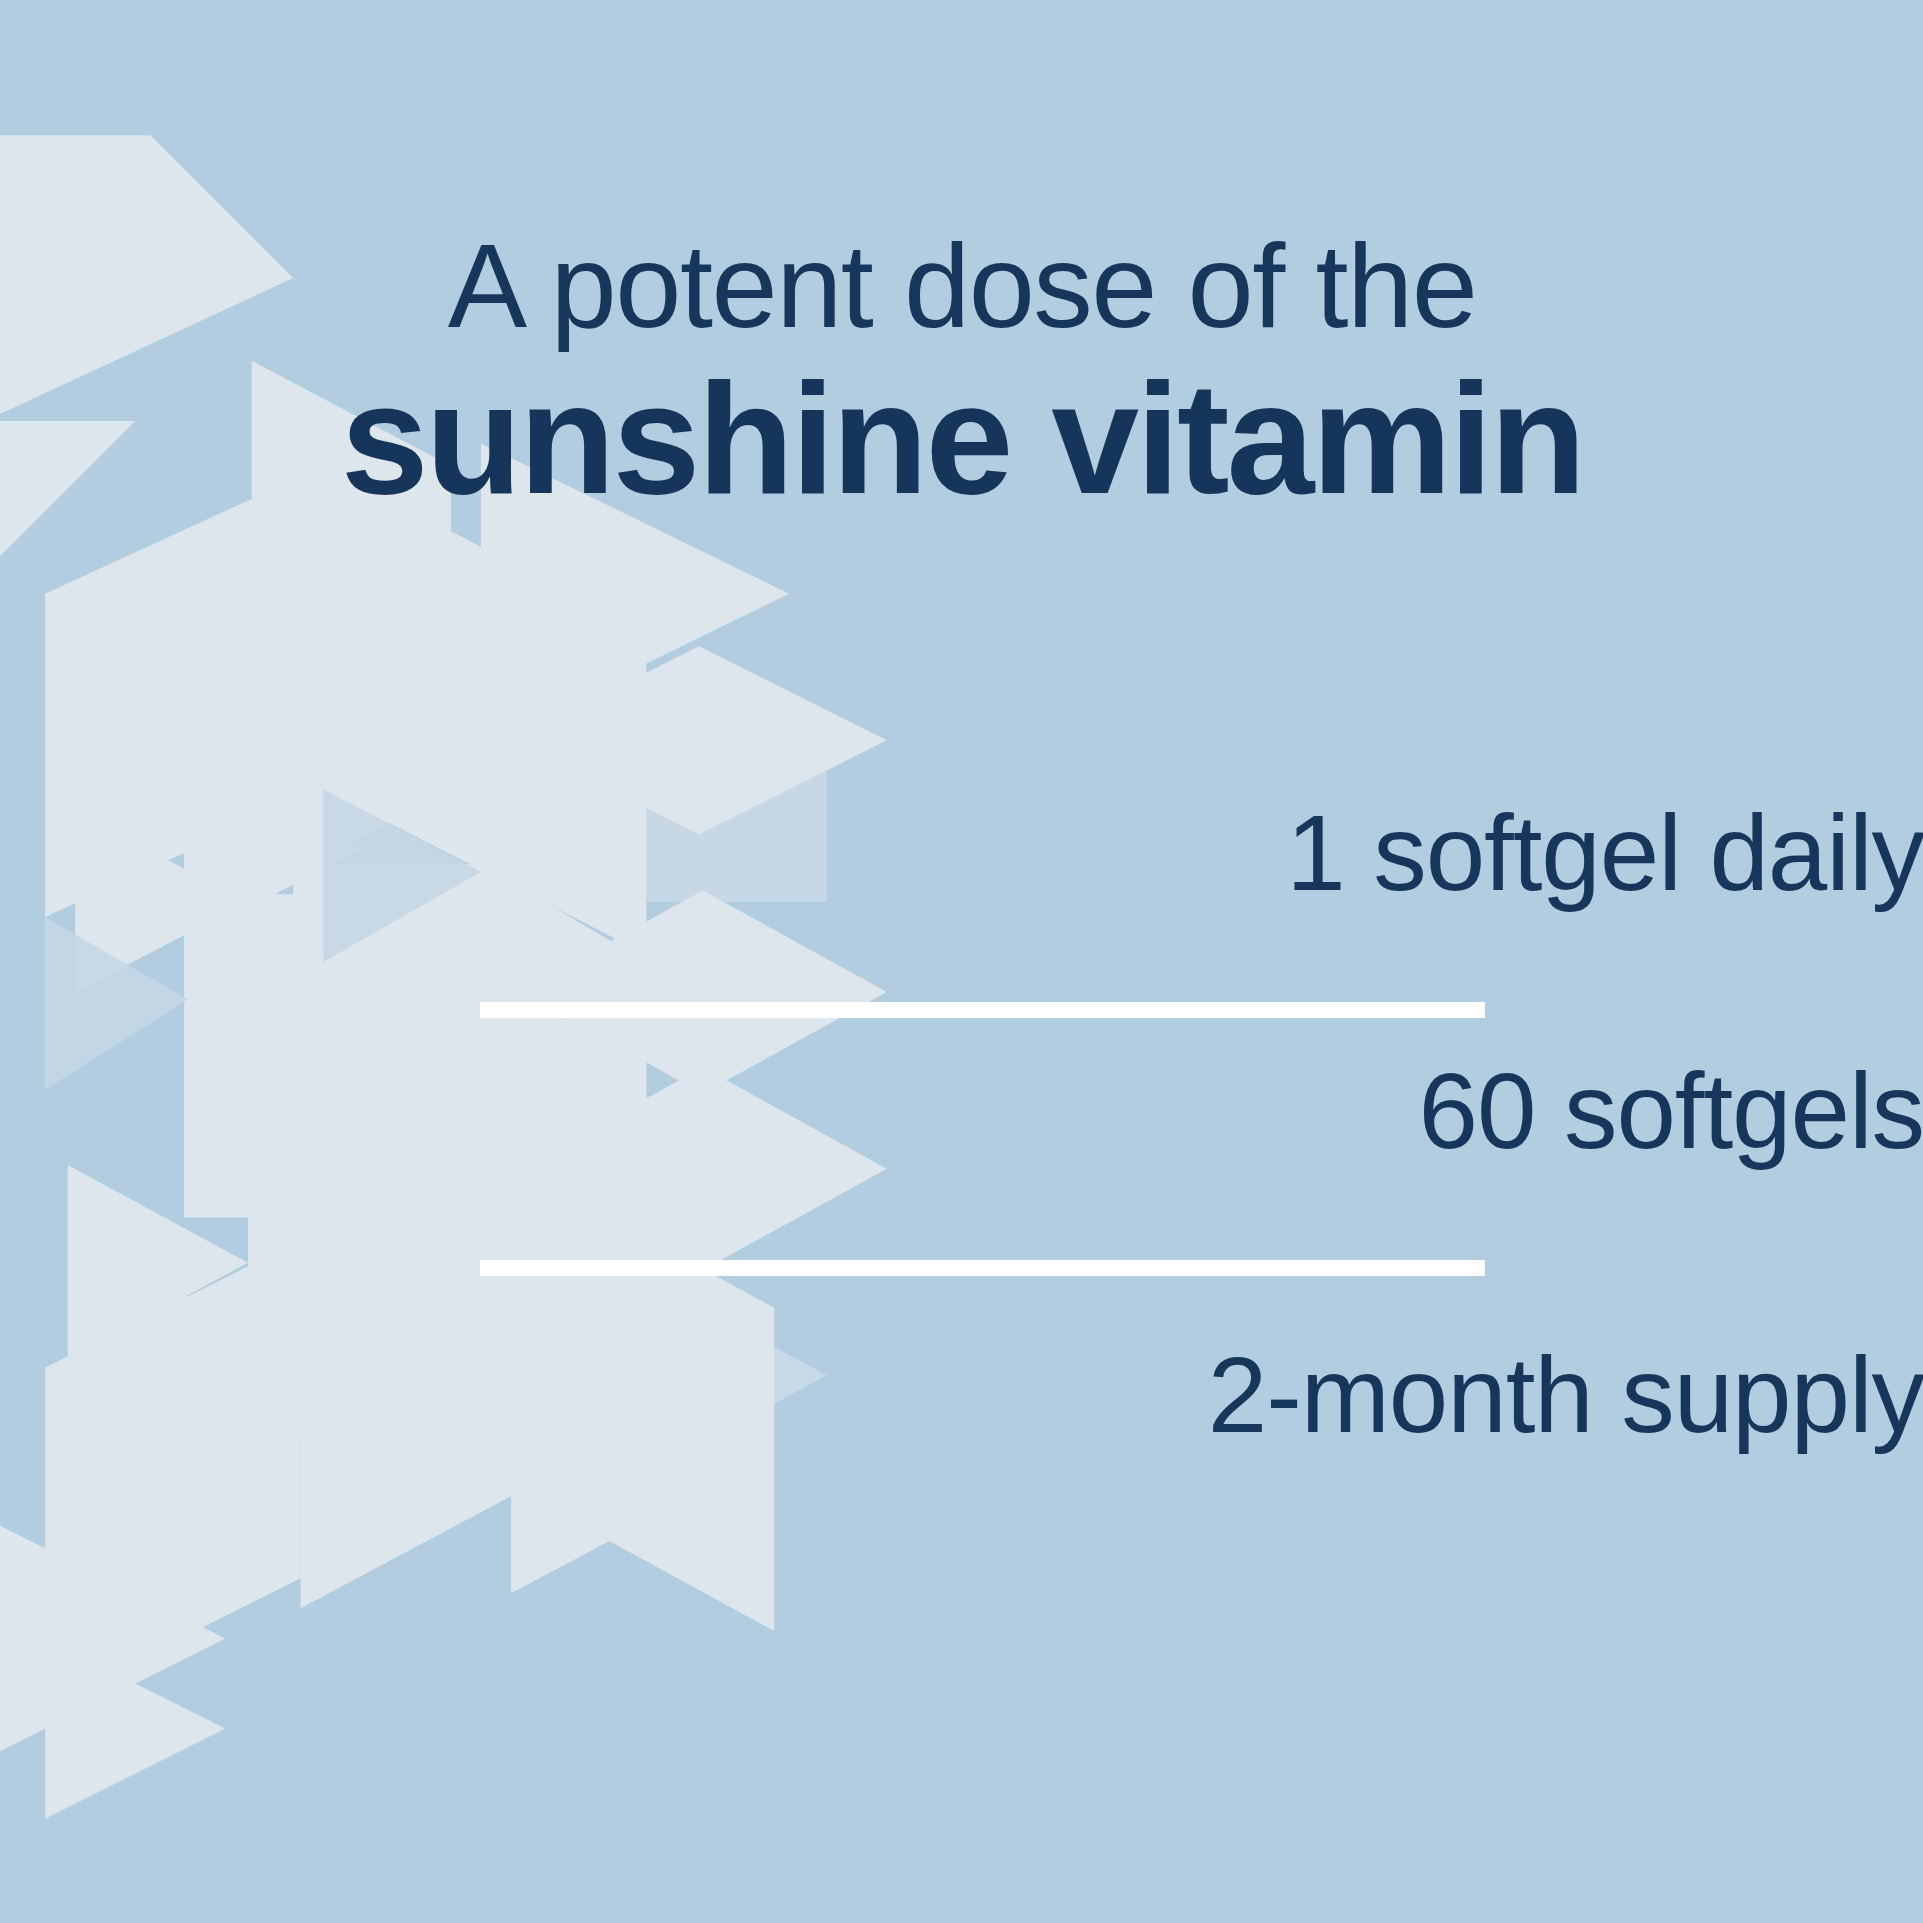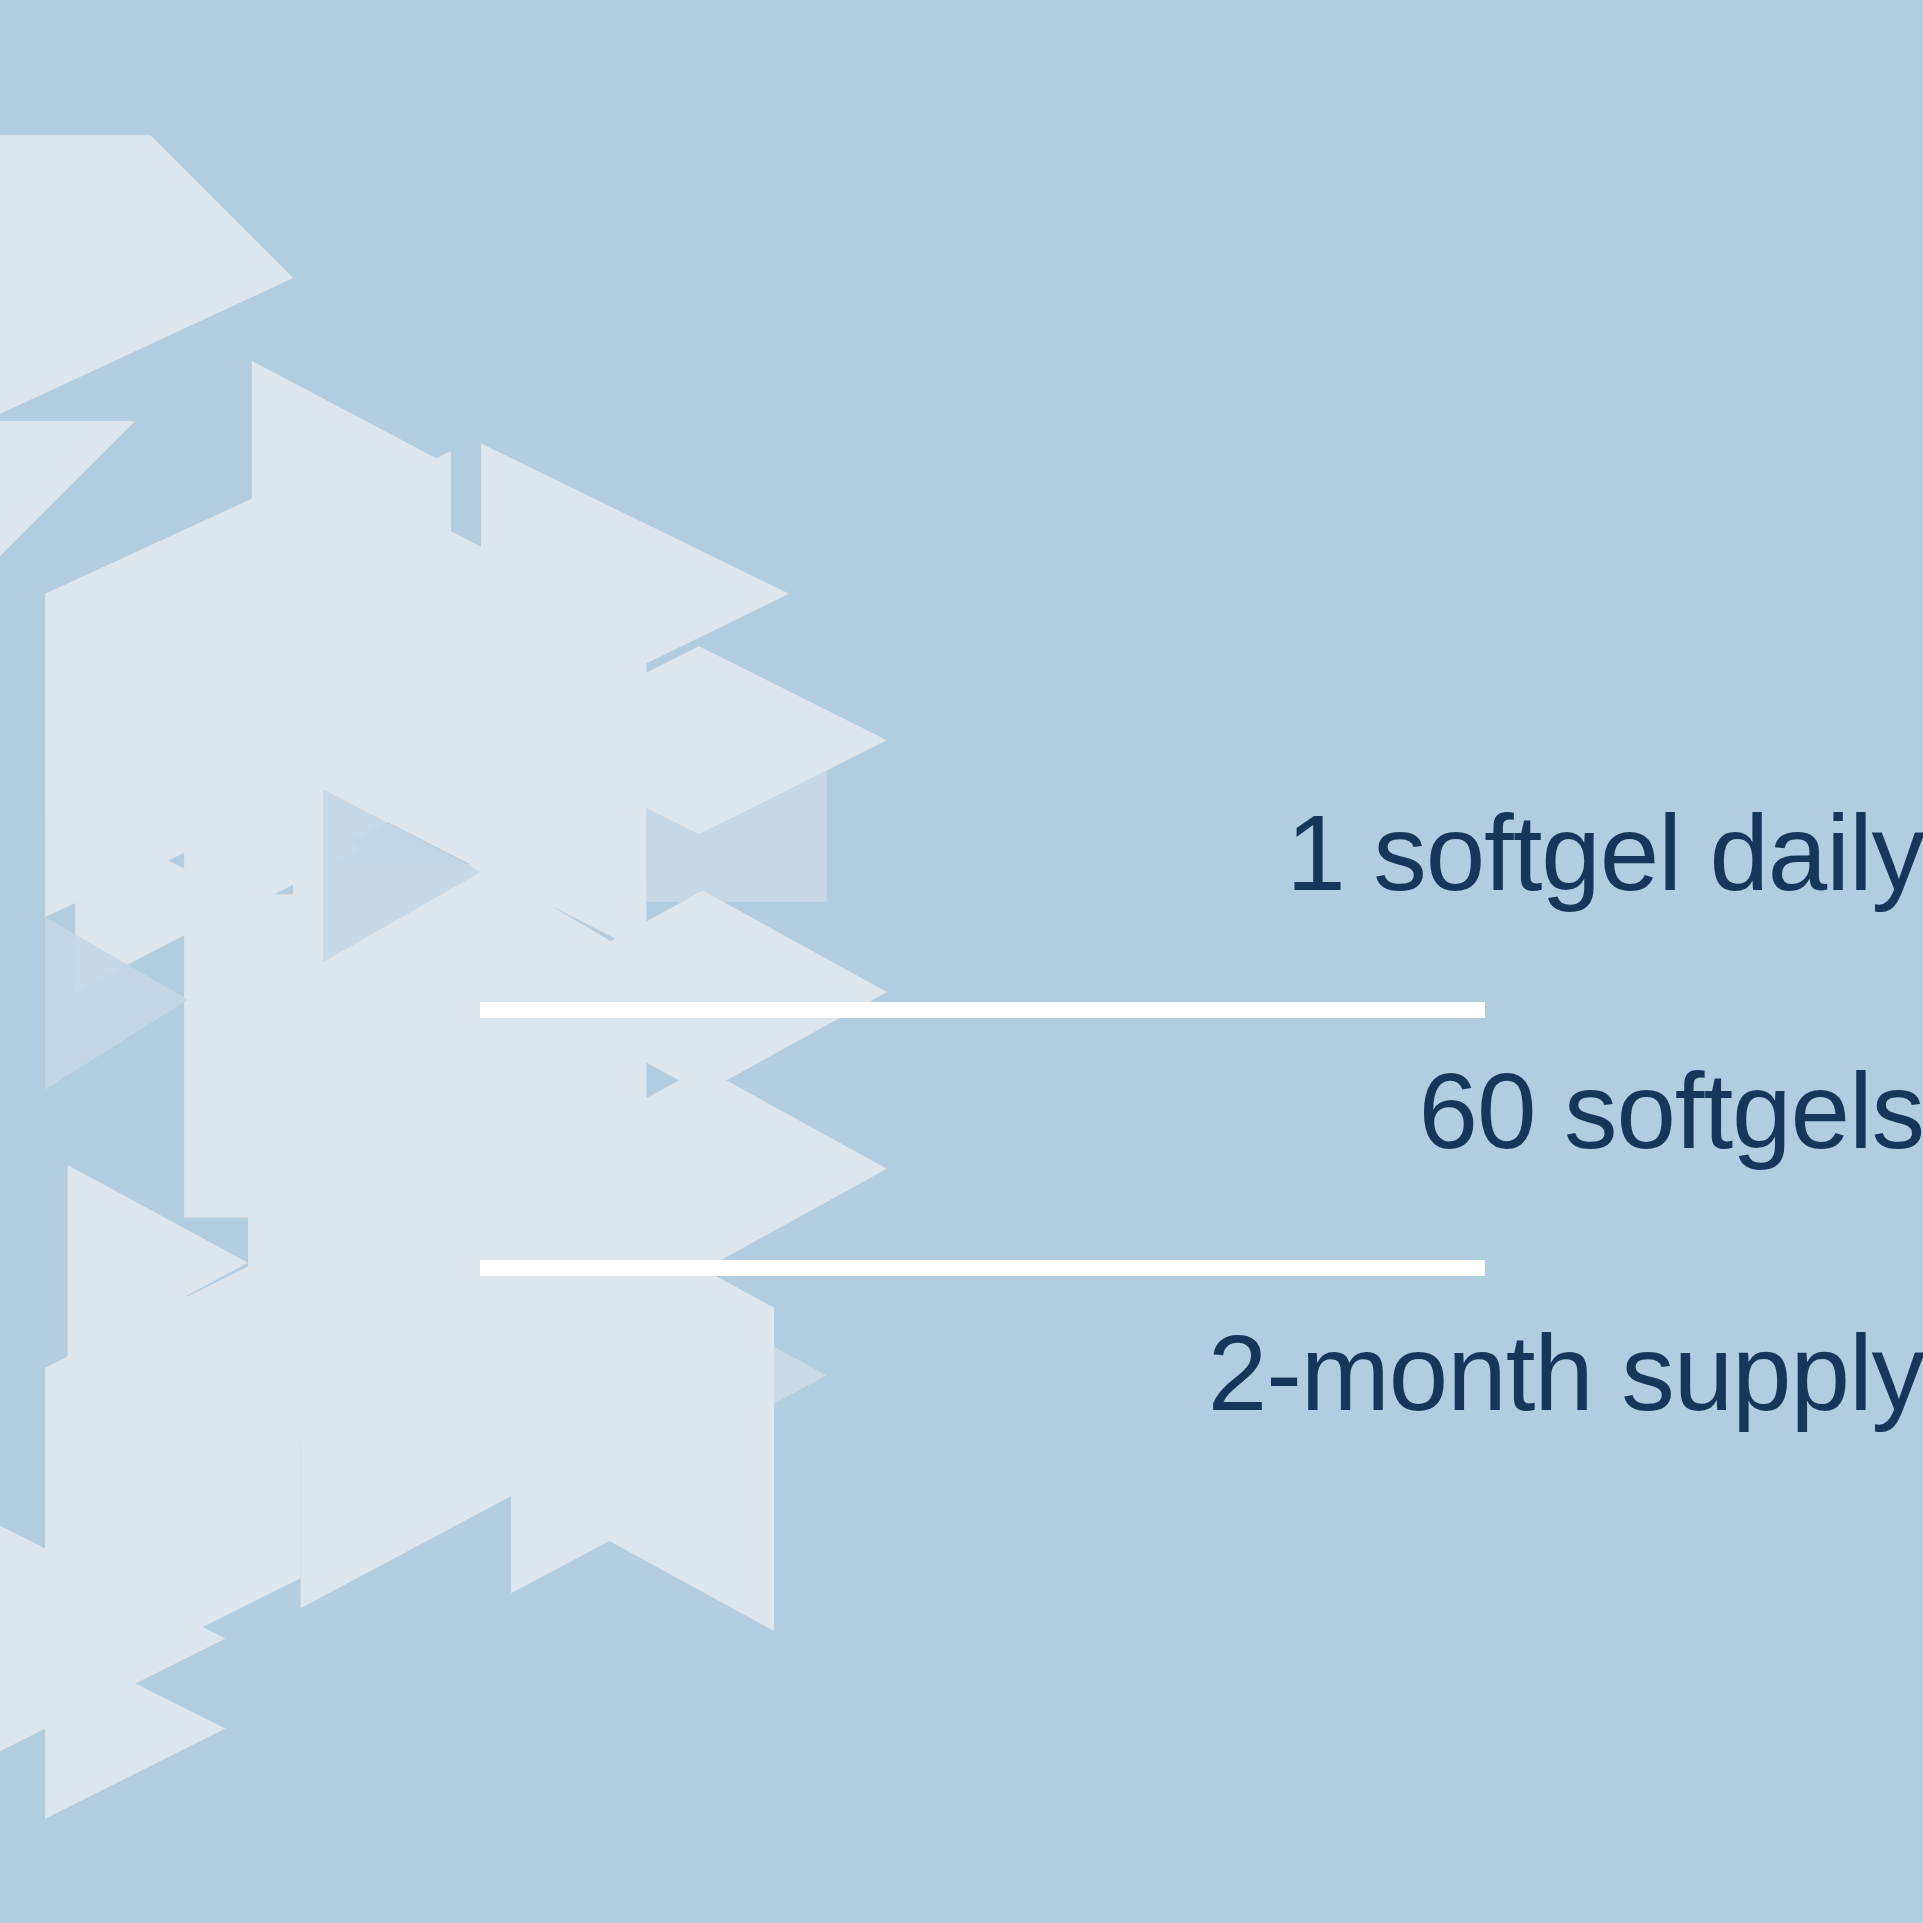--- a/index.html
+++ b/index.html
@@ -140,6 +140,10 @@
 
   <div id="content">
 
+    <div class="headline-block">
+      <div class="headline-line1">A potent dose of the</div>
+      <div class="headline-line2">sunshine vitamin</div>
+    </div>
 
     <div class="facts">
 

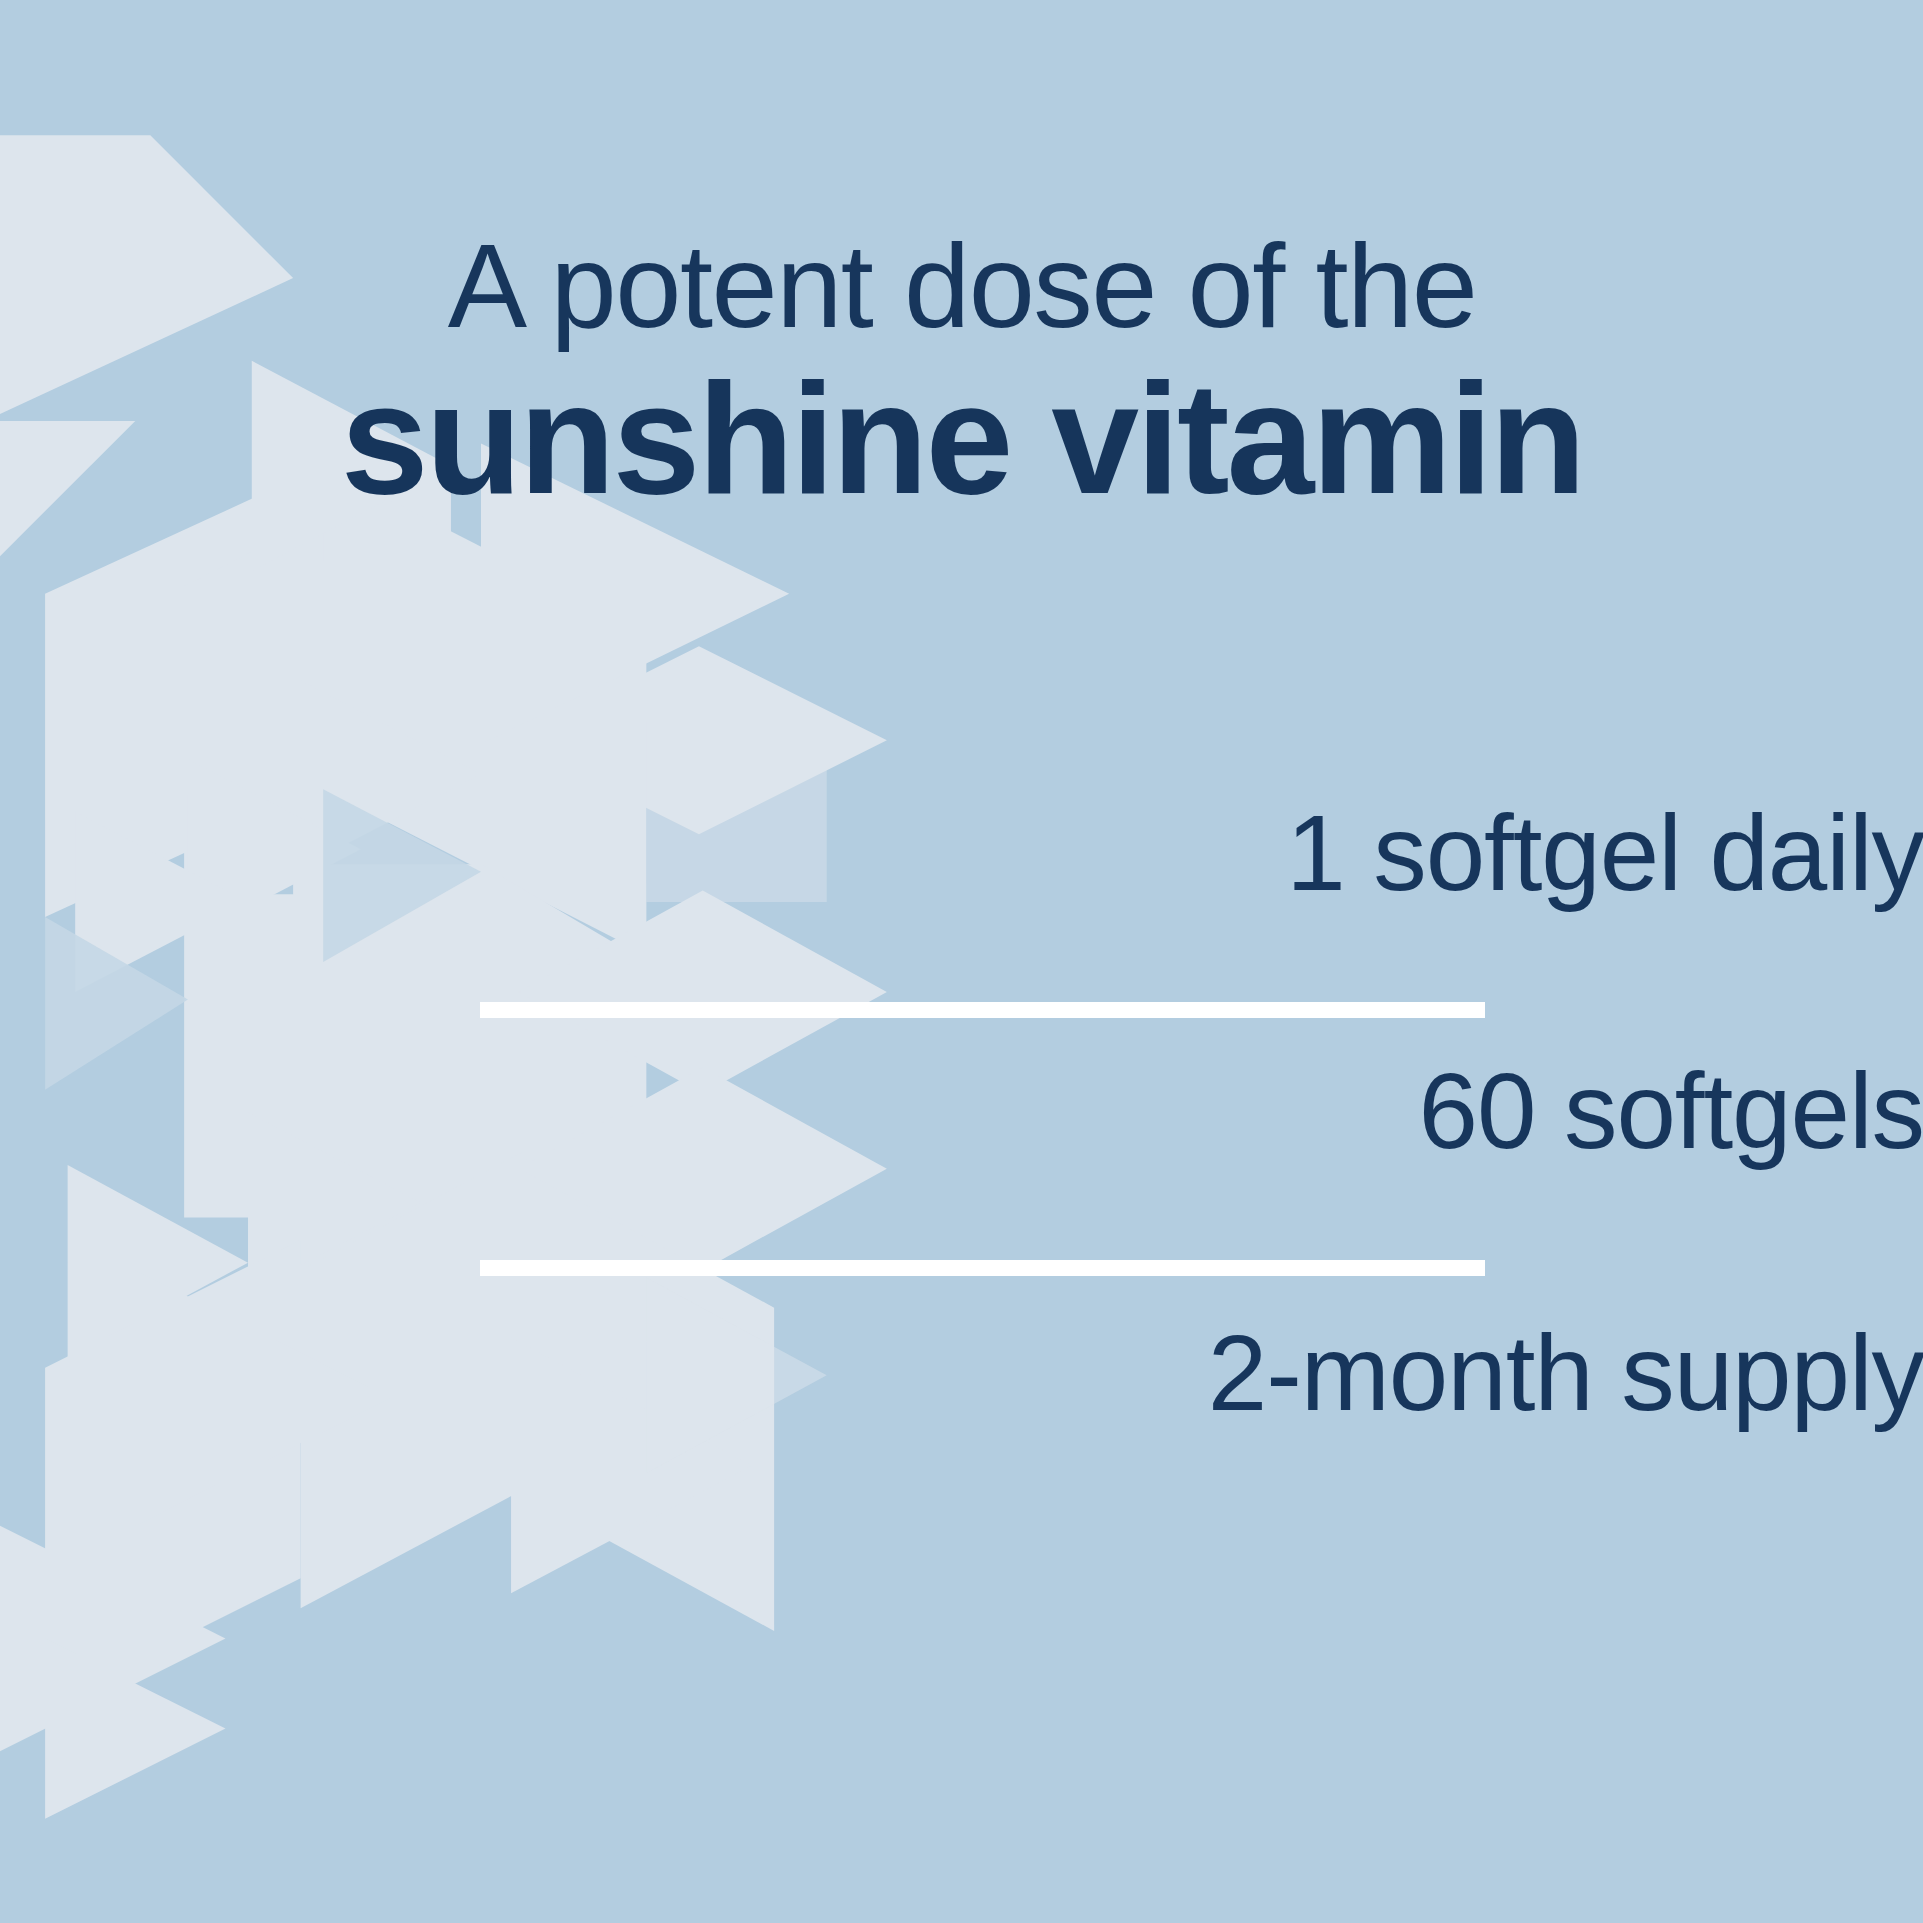--- a/index.html
+++ b/index.html
@@ -74,7 +74,7 @@
   }
   .fact-row.r1 { padding-top: 21px; }
   .fact-row.r2 { padding-top: 35px; }
-  .fact-row.r3 { padding-top: 39px; }
+  .fact-row.r3 { padding-top: 61px; }
 
   .divider {
     width: 1005px;

